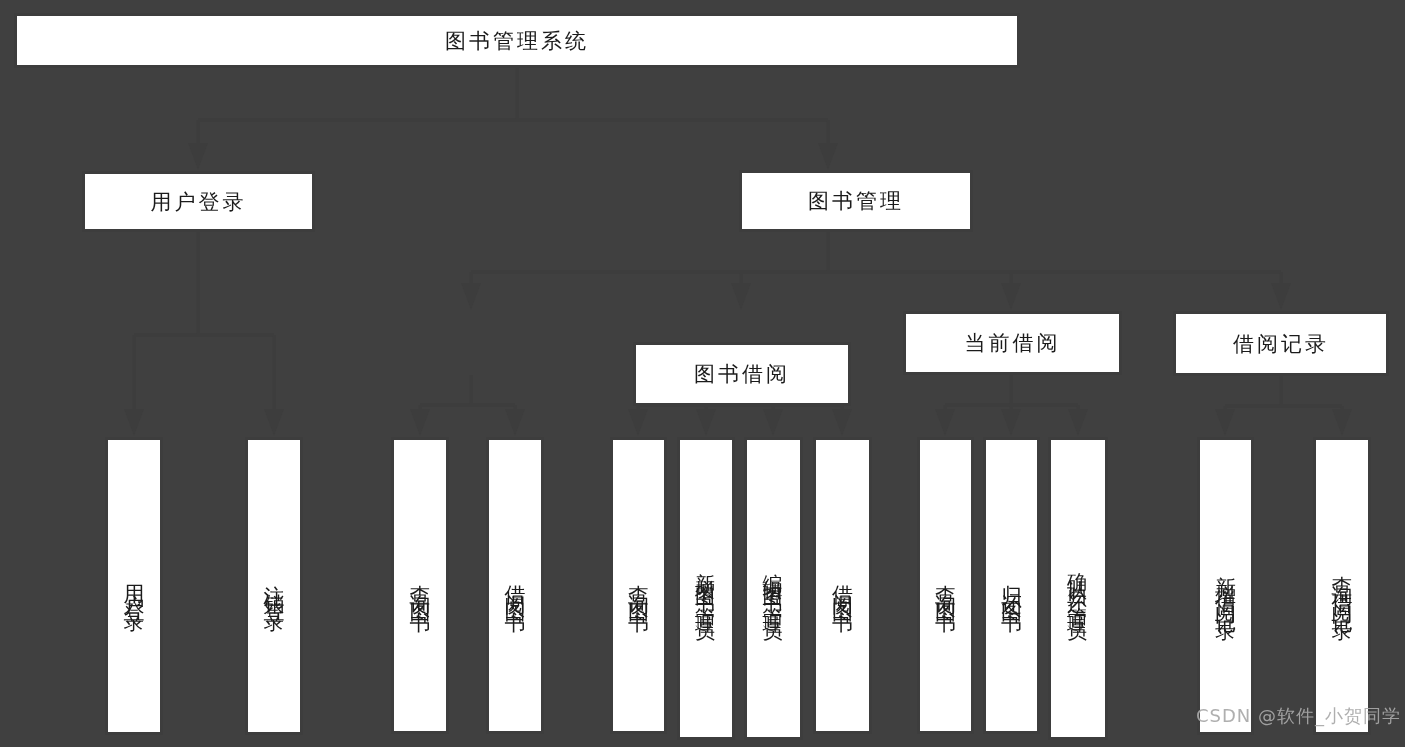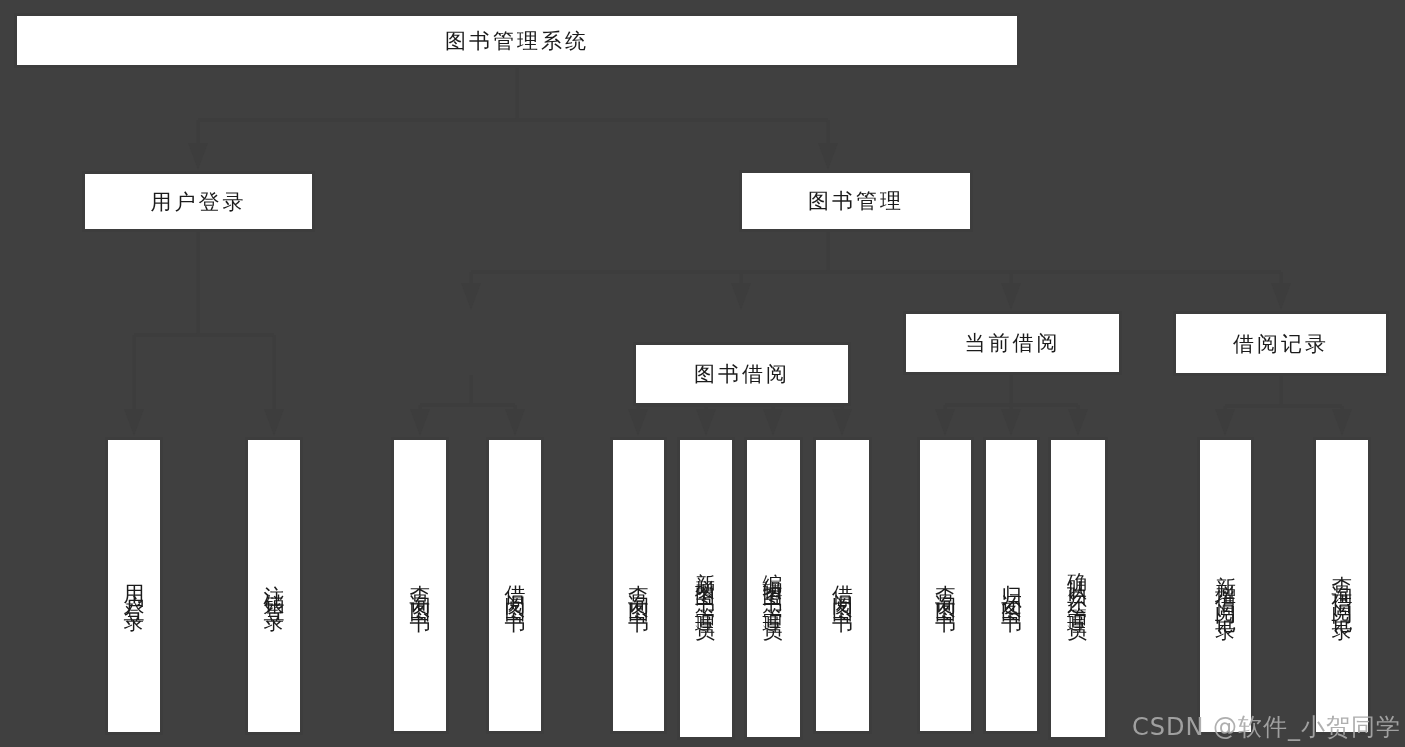--- a/index.html
+++ b/index.html
@@ -47,8 +47,8 @@
   #watermark {
     position: absolute;
     right: 4px;
-    bottom: 4px;
-    font-size: 24px;
+    bottom: 19px;
+    font-size: 18px;
     color: rgba(168,168,168,0.92);
     letter-spacing: 1px;
     white-space: nowrap;

